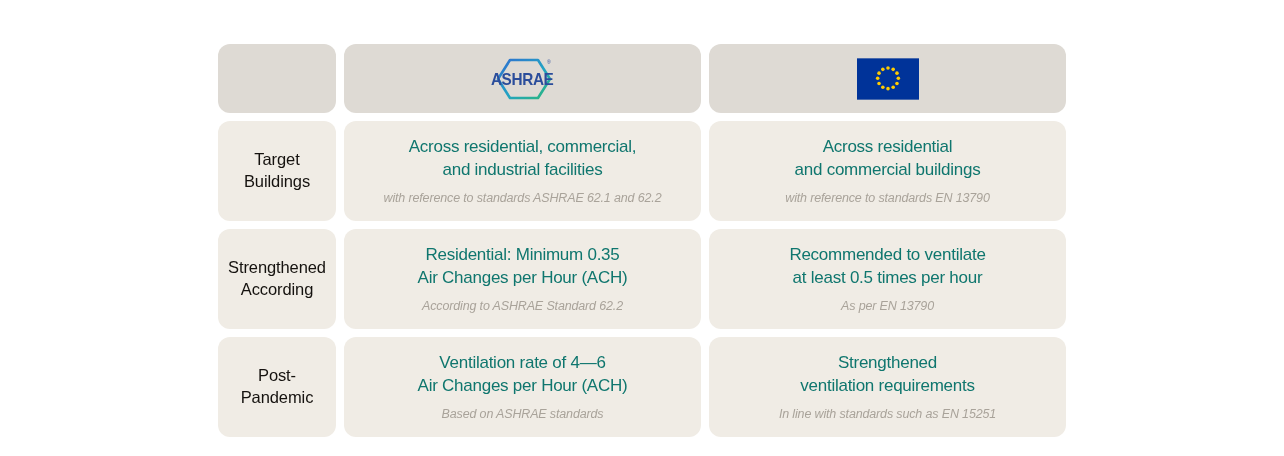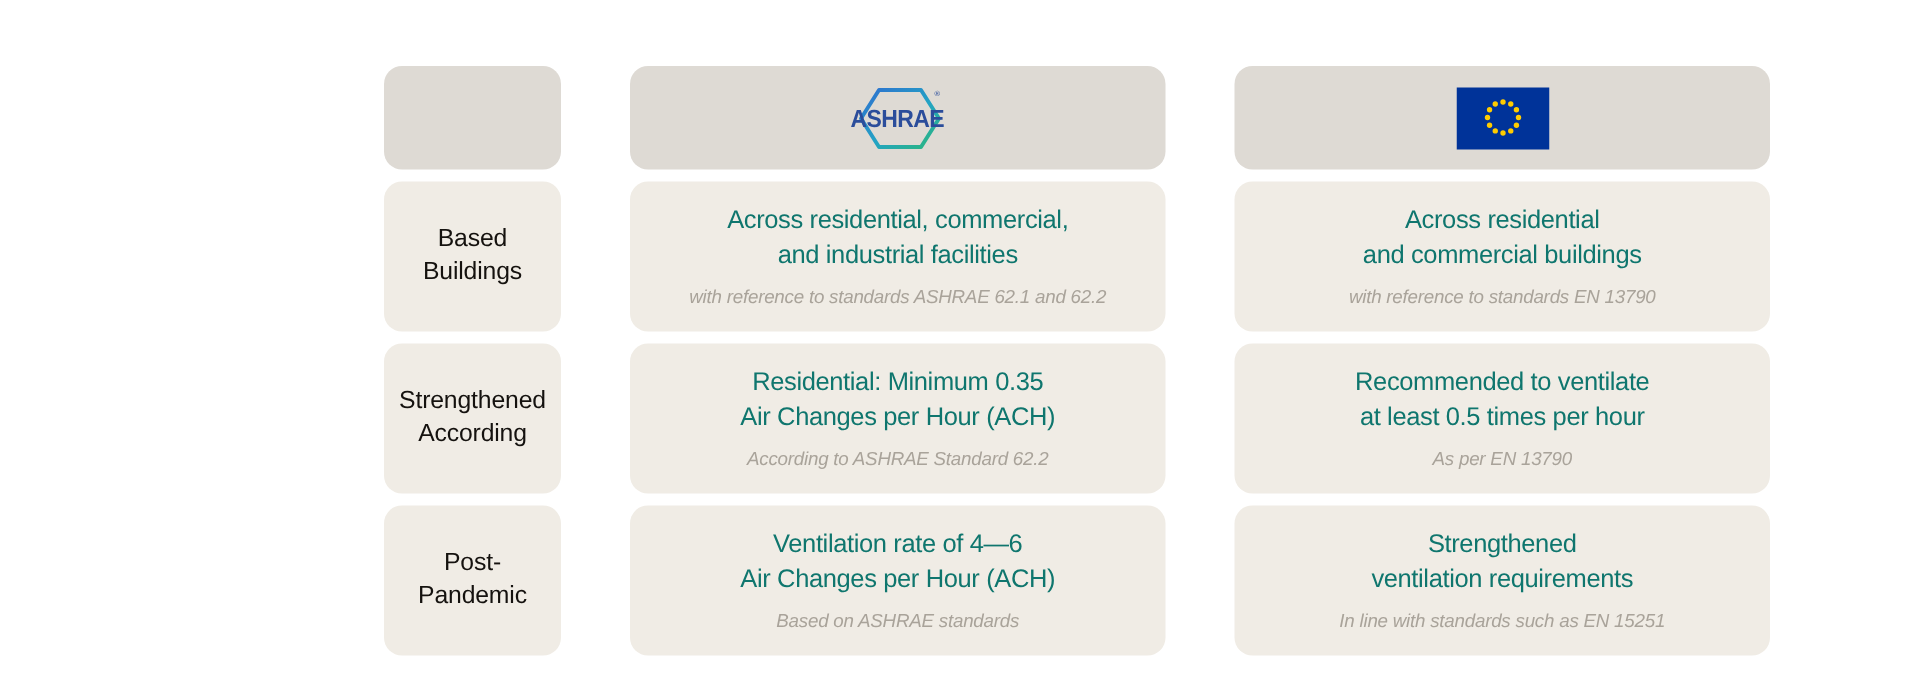--- a/index.html
+++ b/index.html
@@ -39,7 +39,6 @@
     align-items: center;
     justify-content: center;
     text-align: center;
-    margin-left: 38px;
   }
 
   

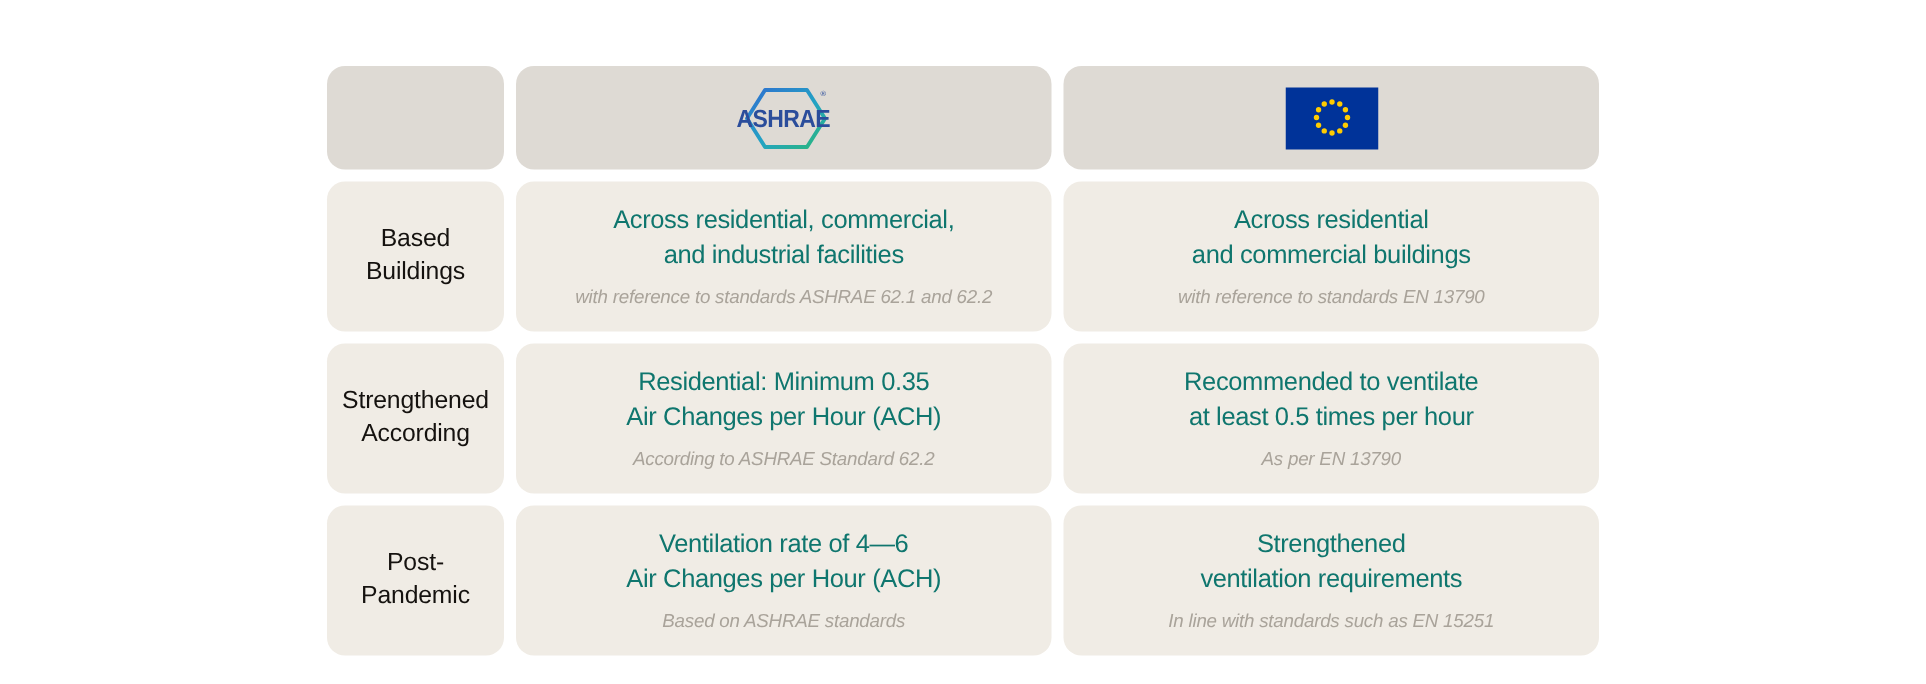--- a/index.html
+++ b/index.html
@@ -154,7 +154,7 @@
   <div class="table-row body-row">
     <div class="cell col-label">
       <div class="row-label">
-        <span>Based</span><br>
+        <span>Target</span><br>
         <span>Buildings</span>
       </div>
     </div>

